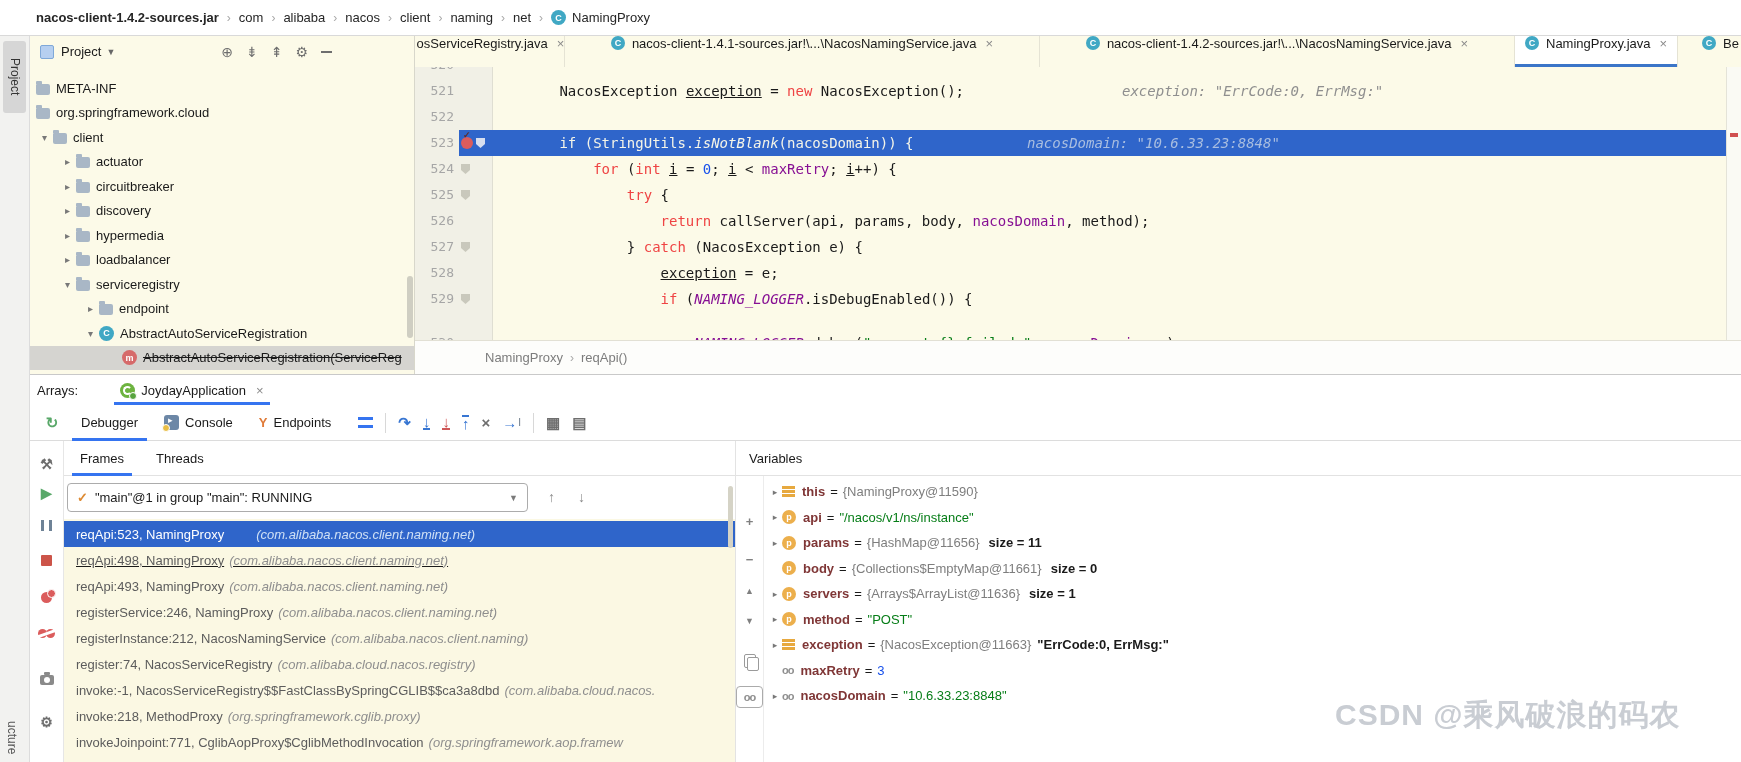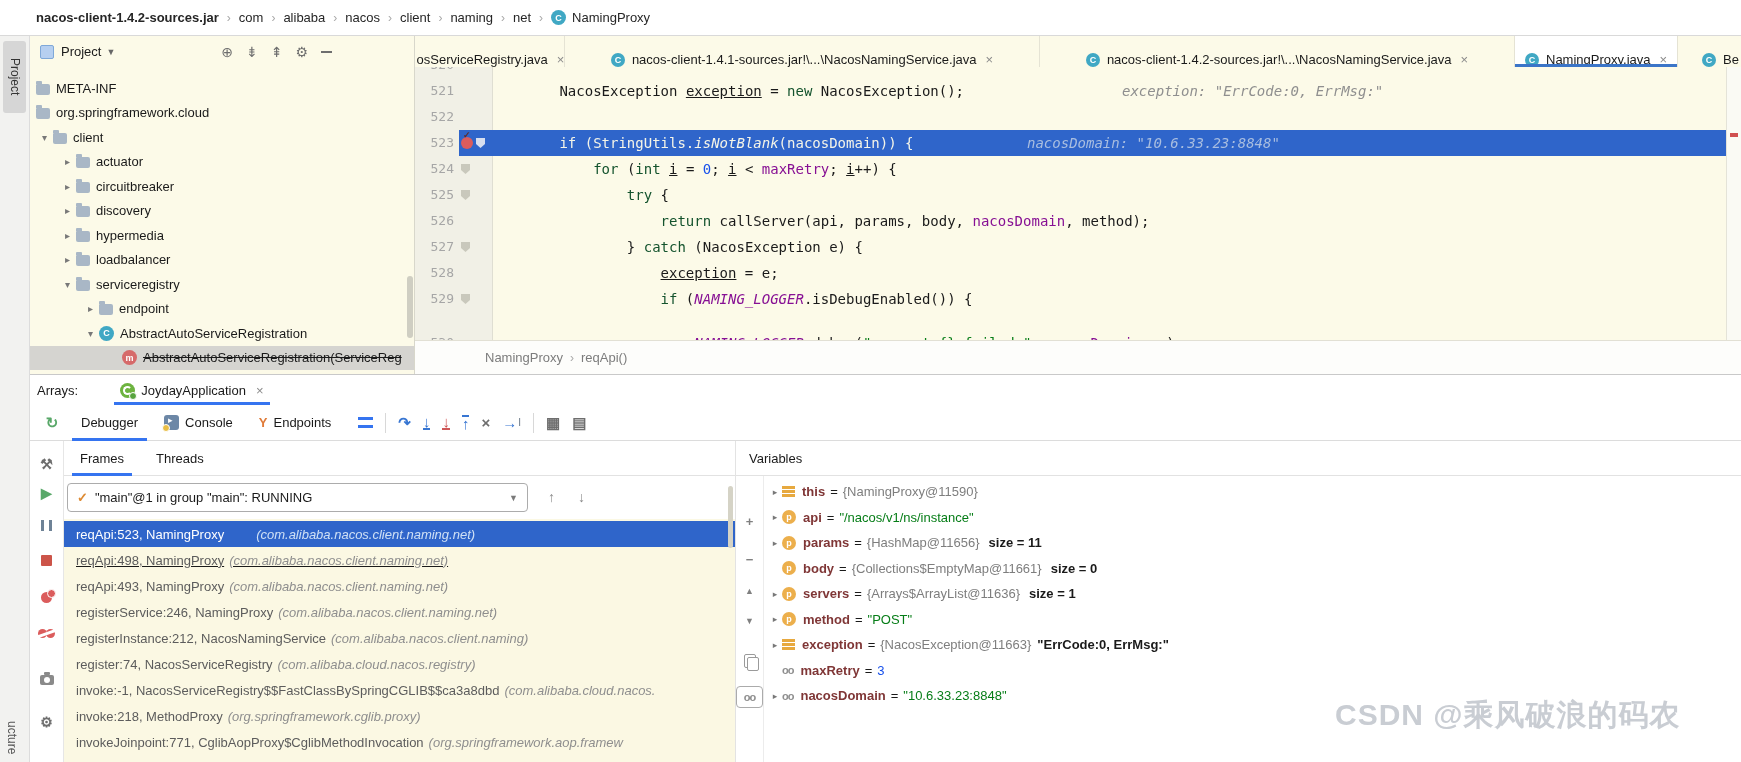--- a/index.html
+++ b/index.html
@@ -47,7 +47,7 @@
   
   #editor{position:absolute;left:415px;top:36px;width:1326px;height:338px;background:#fcfae8}
   #tabs{position:absolute;left:0;top:0;right:0;height:31px;display:flex;background:#fcfae8}
-  .tab{display:flex;align-items:flex-end;padding:0 10px;border-right:1px solid #e5e3d4;box-sizing:border-box;
+  .tab{display:flex;align-items:flex-start;padding:0 10px;border-right:1px solid #e5e3d4;box-sizing:border-box;
        position:relative;white-space:nowrap;overflow:hidden;flex:none}
   .tab .lbl{margin:0 2px}
   .tab .x{margin-left:7px;color:#8a8a8a;font-size:13px}

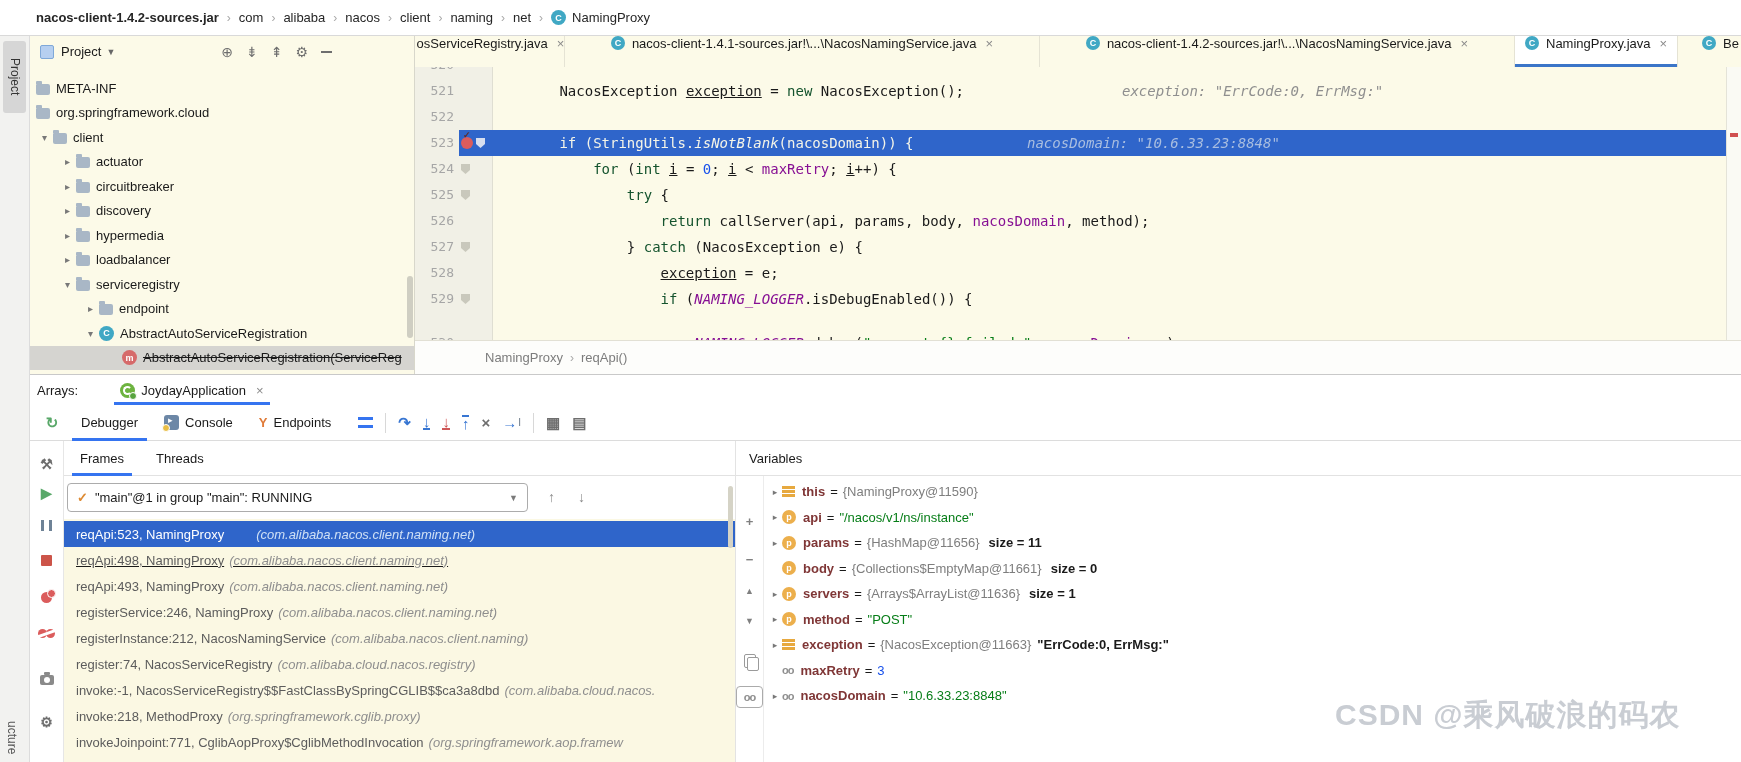--- a/index.html
+++ b/index.html
@@ -68,7 +68,7 @@
            color:#1a1a1a;white-space:pre;position:relative}
   .cl.current .marks,.cl.current .codepre{background:#2f65ca}
   .cl.current .codepre span{color:#f5f5e8}
-  .sk{color:#14532d}.ss{color:#067d17}.sn{color:#1750eb}.sf{color:#871094}
+  .sk{color:#ef4444}.ss{color:#067d17}.sn{color:#1750eb}.sf{color:#871094}
   .sfi{color:#871094;font-style:italic}.su{text-decoration:underline}.sim{font-style:italic}
   .hint{position:absolute;top:0;font-style:italic;color:#8f8f8f}
   .cl.current .codepre .hint{color:#a9bee0 !important}

